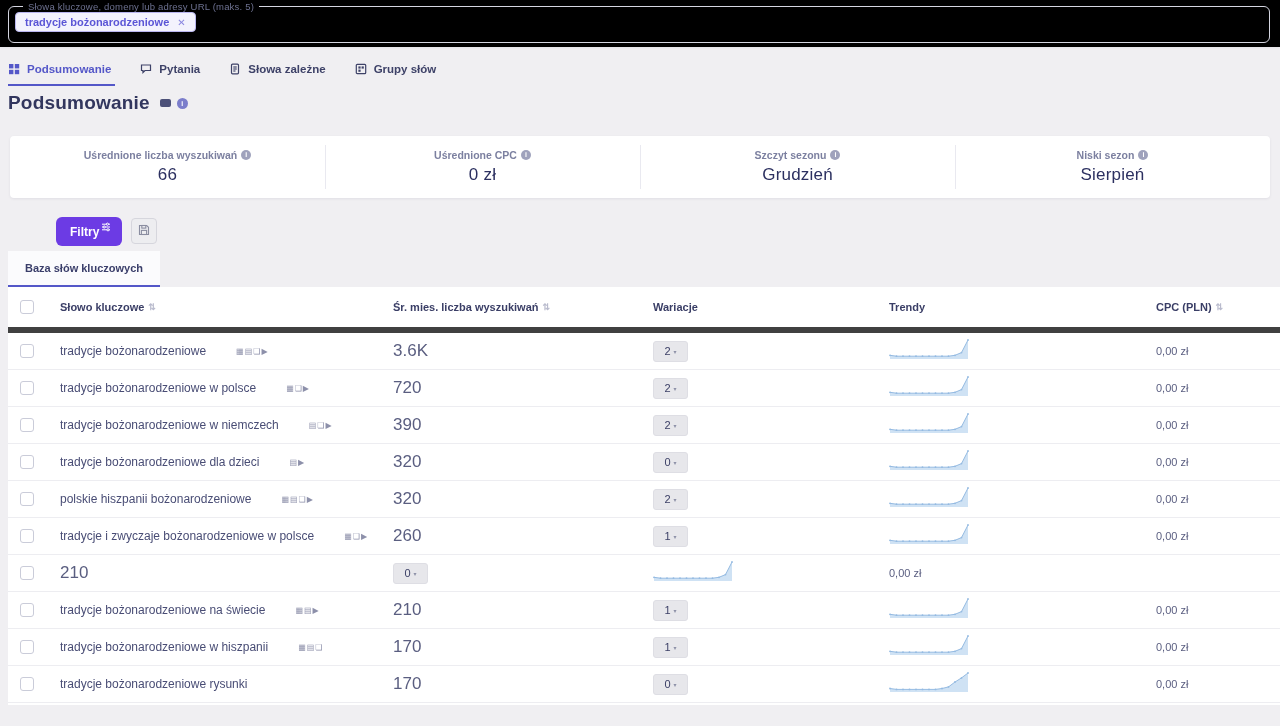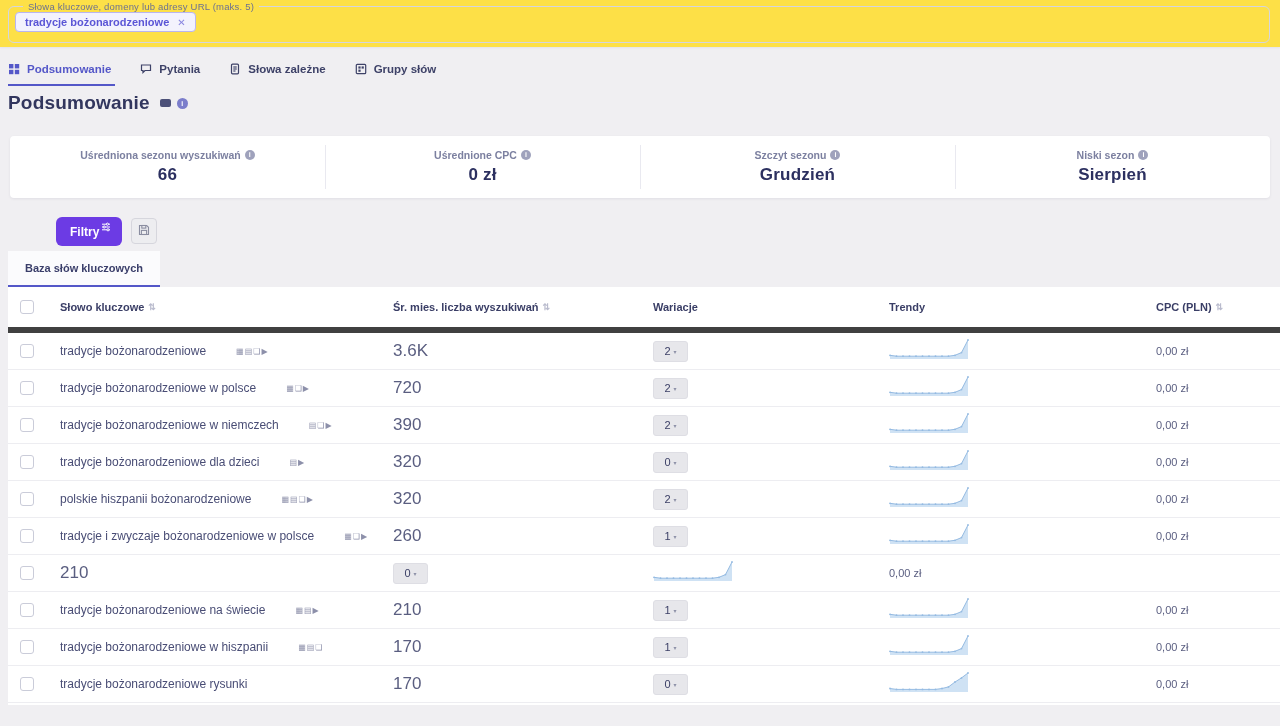--- a/index.html
+++ b/index.html
@@ -7,7 +7,7 @@
   body { background:#f0eff2; font-family:"Liberation Sans", sans-serif; }
 
   
-  .topbar { background:#fde047; height:47px; box-shadow:0 1px 2px rgba(30,30,60,.06); position:relative; }
+  .topbar { background:#000000; height:47px; box-shadow:0 1px 2px rgba(30,30,60,.06); position:relative; }
   .kw-fieldset { position:absolute; left:8px; top:1px; width:1262px; height:42px;
     border:1px solid #d4d5e0; border-radius:6px; padding:0 0 0 6px; }
   .kw-fieldset legend { margin-left:8px; padding:0 5px; font-size:9.5px; color:#6d7190; letter-spacing:.2px; }

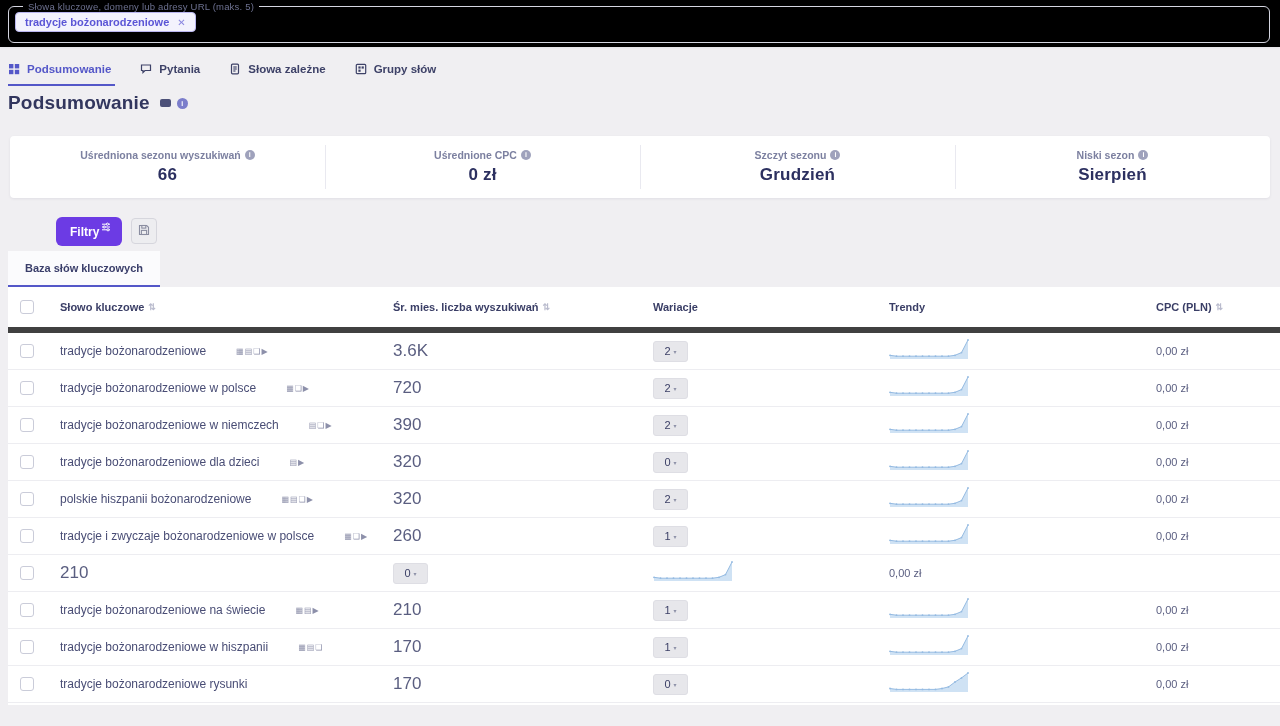--- a/index.html
+++ b/index.html
@@ -133,7 +133,7 @@
 <div class="stats">
   <div class="stat">
     <span class="stat-label">
-        <span>Uśredniona sezonu wyszukiwań</span>
+        <span>Uśrednione liczba wyszukiwań</span>
         <i class="info-dot">i</i>
       </span>
     <span class="stat-value">66</span>

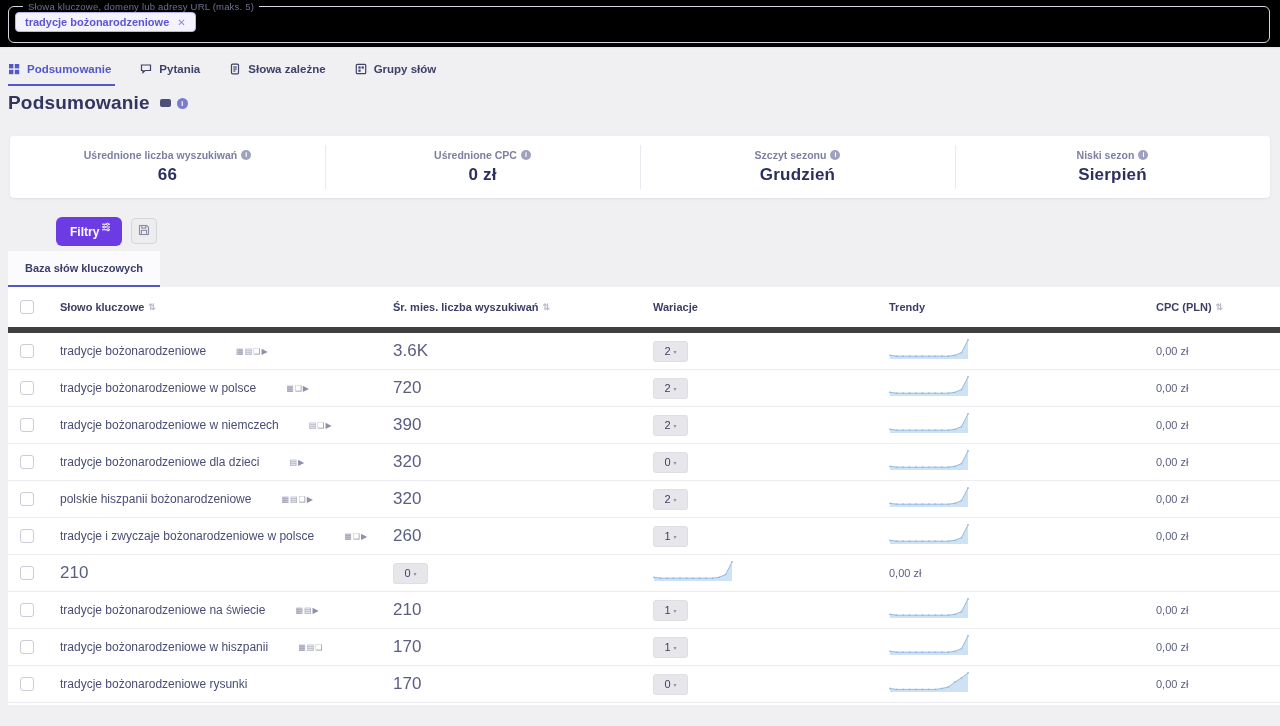--- a/index.html
+++ b/index.html
@@ -34,7 +34,7 @@
   .stat { flex:1; display:flex; flex-direction:column; align-items:center; justify-content:center; gap:4px; position:relative; }
   .stat + .stat::before { content:""; position:absolute; left:0; top:9px; bottom:9px; width:1px; background:#e9e9f0; }
   .stat-label { font-size:10.5px; font-weight:600; color:#7c80a0; display:flex; align-items:center; gap:4px; }
-  .stat-value { font-size:17px; font-weight:700; color:#2c3060; letter-spacing:.2px; }
+  .stat-value { font-size:17px; font-weight:400; color:#2c3060; letter-spacing:.2px; }
 
   
   .toolbar { margin:19px 0 0 10px; display:flex; align-items:flex-start; gap:9px; height:29px;padding-left:46px; }

